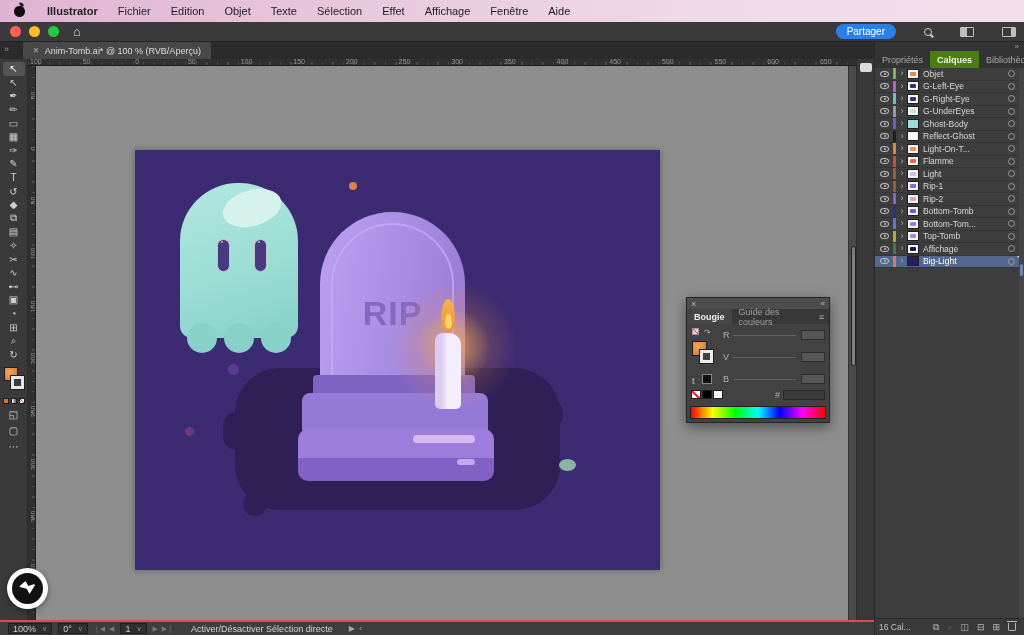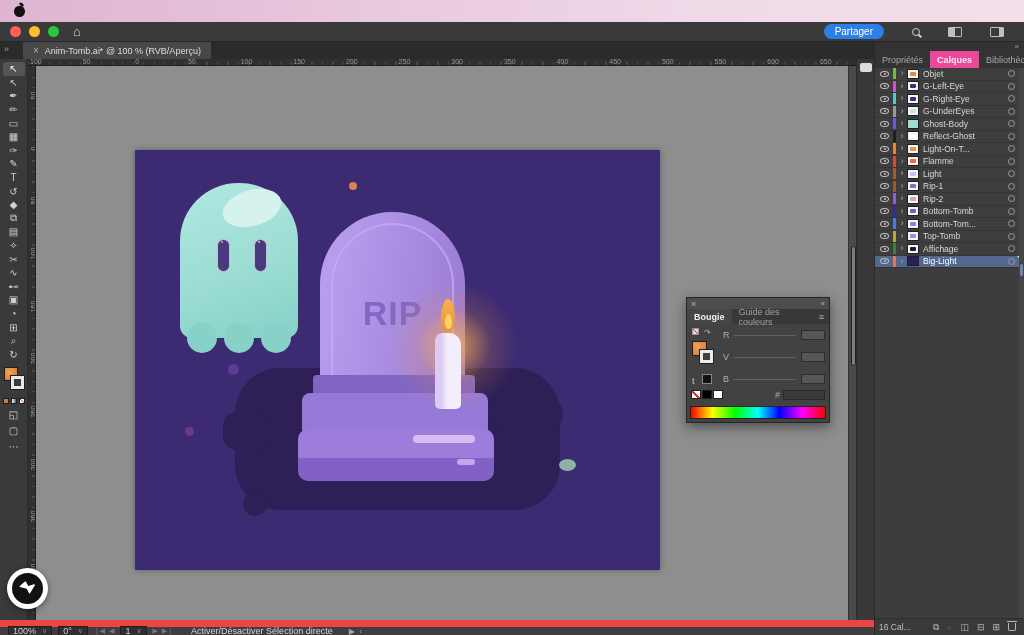--- a/index.html
+++ b/index.html
@@ -181,6 +181,18 @@
 
 <div id="menubar">
   <span class="apple"></span>
+  <span id="menu-items">
+      <span class="menu-item bold">Illustrator</span>
+      <span class="menu-item">Fichier</span>
+      <span class="menu-item">Edition</span>
+      <span class="menu-item">Objet</span>
+      <span class="menu-item">Texte</span>
+      <span class="menu-item">Sélection</span>
+      <span class="menu-item">Effet</span>
+      <span class="menu-item">Affichage</span>
+      <span class="menu-item">Fenêtre</span>
+      <span class="menu-item">Aide</span>
+    </span>
 </div>
 
 <div id="titlebar">

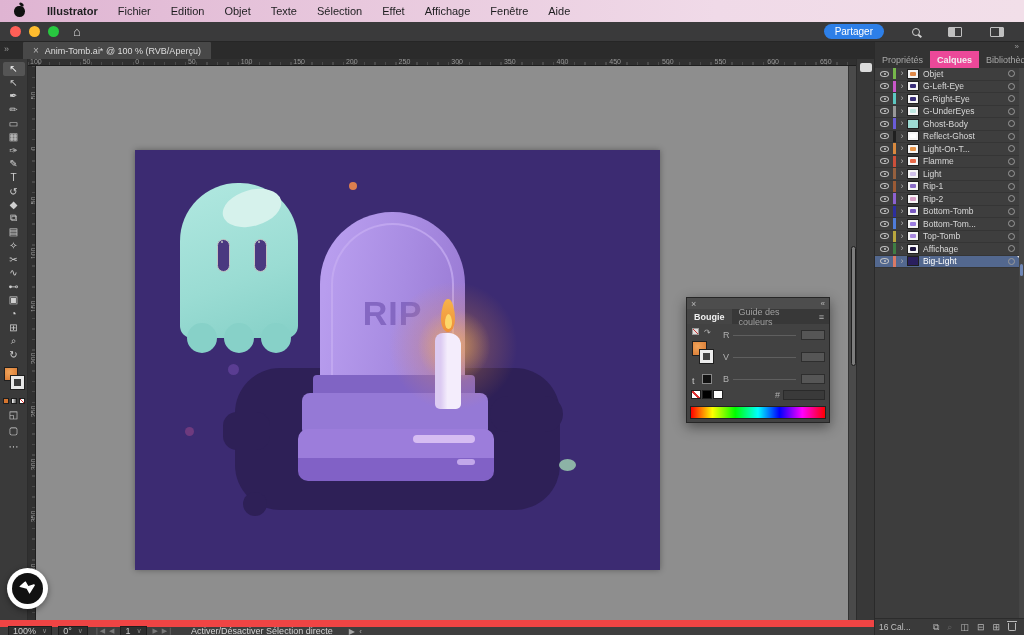--- a/index.html
+++ b/index.html
@@ -43,7 +43,7 @@
   .tl.red{background:#ff5f57;} .tl.yellow{background:#febc2e;} .tl.green{background:#28c840;}
   .home-icon { color:#d8d8d8; font-size:13px; margin-left:14px; line-height:1; }
   #win-title { position:absolute; left:0; right:0; text-align:center; color:#b3b3b3; font-size:11px; pointer-events:none; }
-  #tb-right { margin-left:auto; display:flex; align-items:center; gap:28px; padding-right:20px; z-index:2; }
+  #tb-right { margin-left:auto; display:flex; align-items:center; gap:28px; padding-right:8px; z-index:2; }
   #share-btn { background:var(--accent,#2d7fe8); color:#fff; font-size:10px; padding:2px 11px; border-radius:9px; }
   .tb-search { width:8px; height:8px; border:1.5px solid #d0d0d0; border-radius:50%; position:relative; }
   .tb-search::after { content:""; position:absolute; width:4px; height:1.5px; background:#d0d0d0; right:-3px; bottom:-2px; transform:rotate(40deg); }

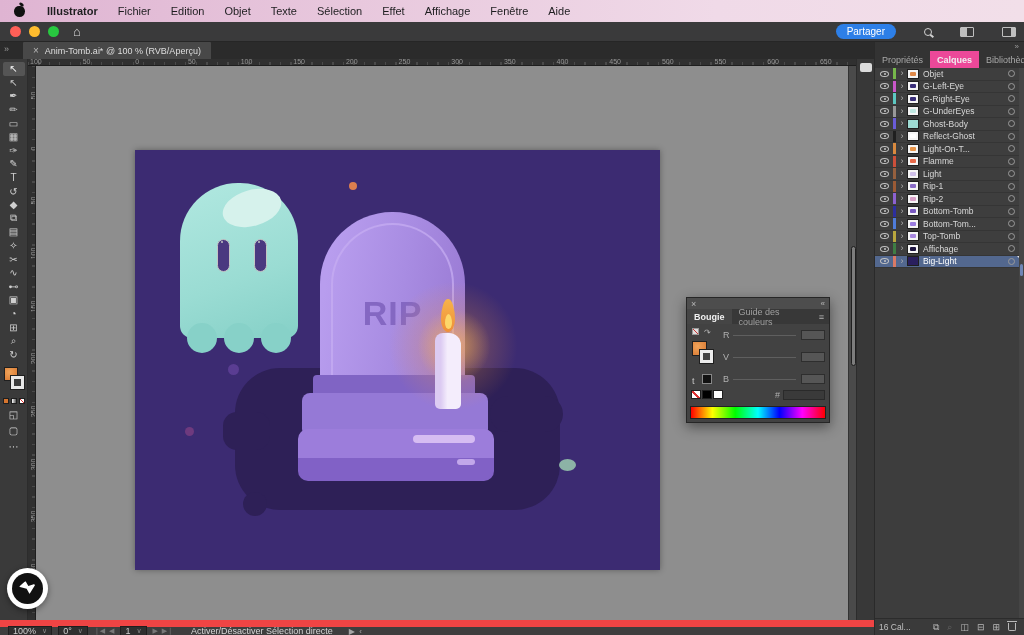--- a/index.html
+++ b/index.html
@@ -111,7 +111,7 @@
   #panel-collapse { height:9px; text-align:right; color:#9a9a9a; font-size:8px; padding-right:5px; line-height:9px; background:#333; }
   #panel-tabs { height:17px; display:flex; align-items:center; background:#333; font-size:9px; color:#a8a8a8; }
   #panel-tabs .ptab { padding:0 7px; height:100%; display:flex; align-items:center; }
-  #panel-tabs .ptab.active { background:#ec4899; color:#f0f0f0; font-weight:bold; }
+  #panel-tabs .ptab.active { background:#4d7c0f; color:#f0f0f0; font-weight:bold; }
   #layer-rows { position:relative; }
   .layer-row { height:12.5px; display:flex; align-items:center; border-bottom:1px solid #353535; position:relative; }
   .layer-row.selected { background:#53688f; }

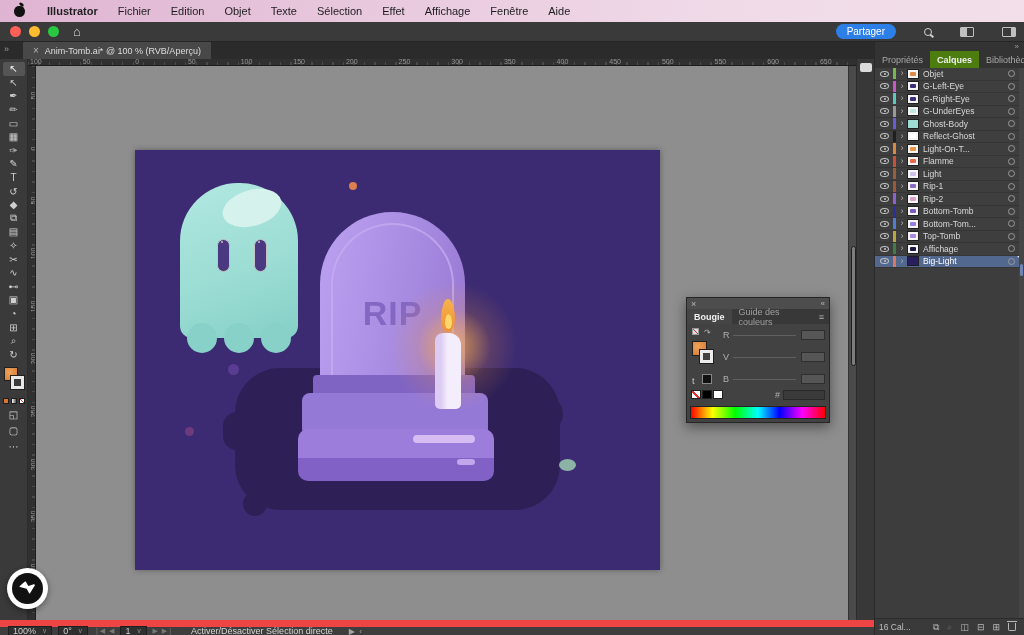--- a/index.html
+++ b/index.html
@@ -164,7 +164,7 @@
     background:linear-gradient(90deg,#f00 0%,#ff0 16%,#0f0 33%,#0ff 50%,#00f 66%,#f0f 83%,#f00 100%); }
 
   
-  #statusbar { position:absolute; left:0; top:620px; width:874px; height:15px; background:#3e3e3e; border-top:7px solid #ef4444; display:flex; align-items:center; font-size:9px; color:#cfcfcf; gap:6px; padding-left:8px; }
+  #statusbar { position:absolute; left:0; top:620px; width:874px; height:15px; background:#3e3e3e; border-top:2px solid #ef4444; display:flex; align-items:center; font-size:9px; color:#cfcfcf; gap:6px; padding-left:8px; }
   .sb-box { background:#2f2f2f; border:1px solid #1f1f1f; height:11px; display:flex; align-items:center; gap:6px; padding:0 4px; }
   .sb-caret { color:#8a8a8a; font-size:7px; }
   .sb-nav { color:#787878; font-size:7px; display:flex; gap:3px; }

